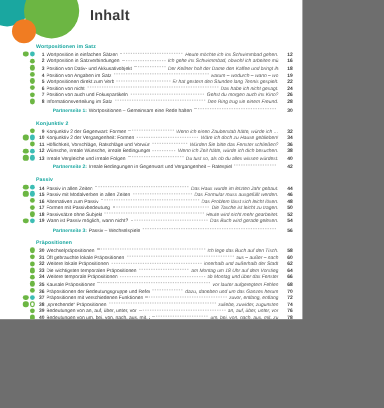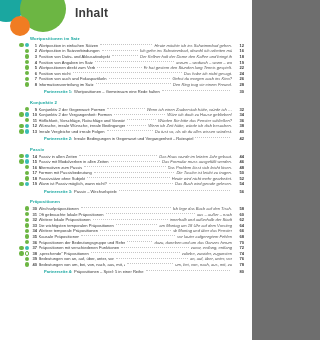--- a/index.html
+++ b/index.html
@@ -16,7 +16,7 @@
   #page {
     position: relative;
     width: 252px;
-    height: 340px;
+    height: 266px;
     background: #ffffff;
     overflow: hidden;
   }

